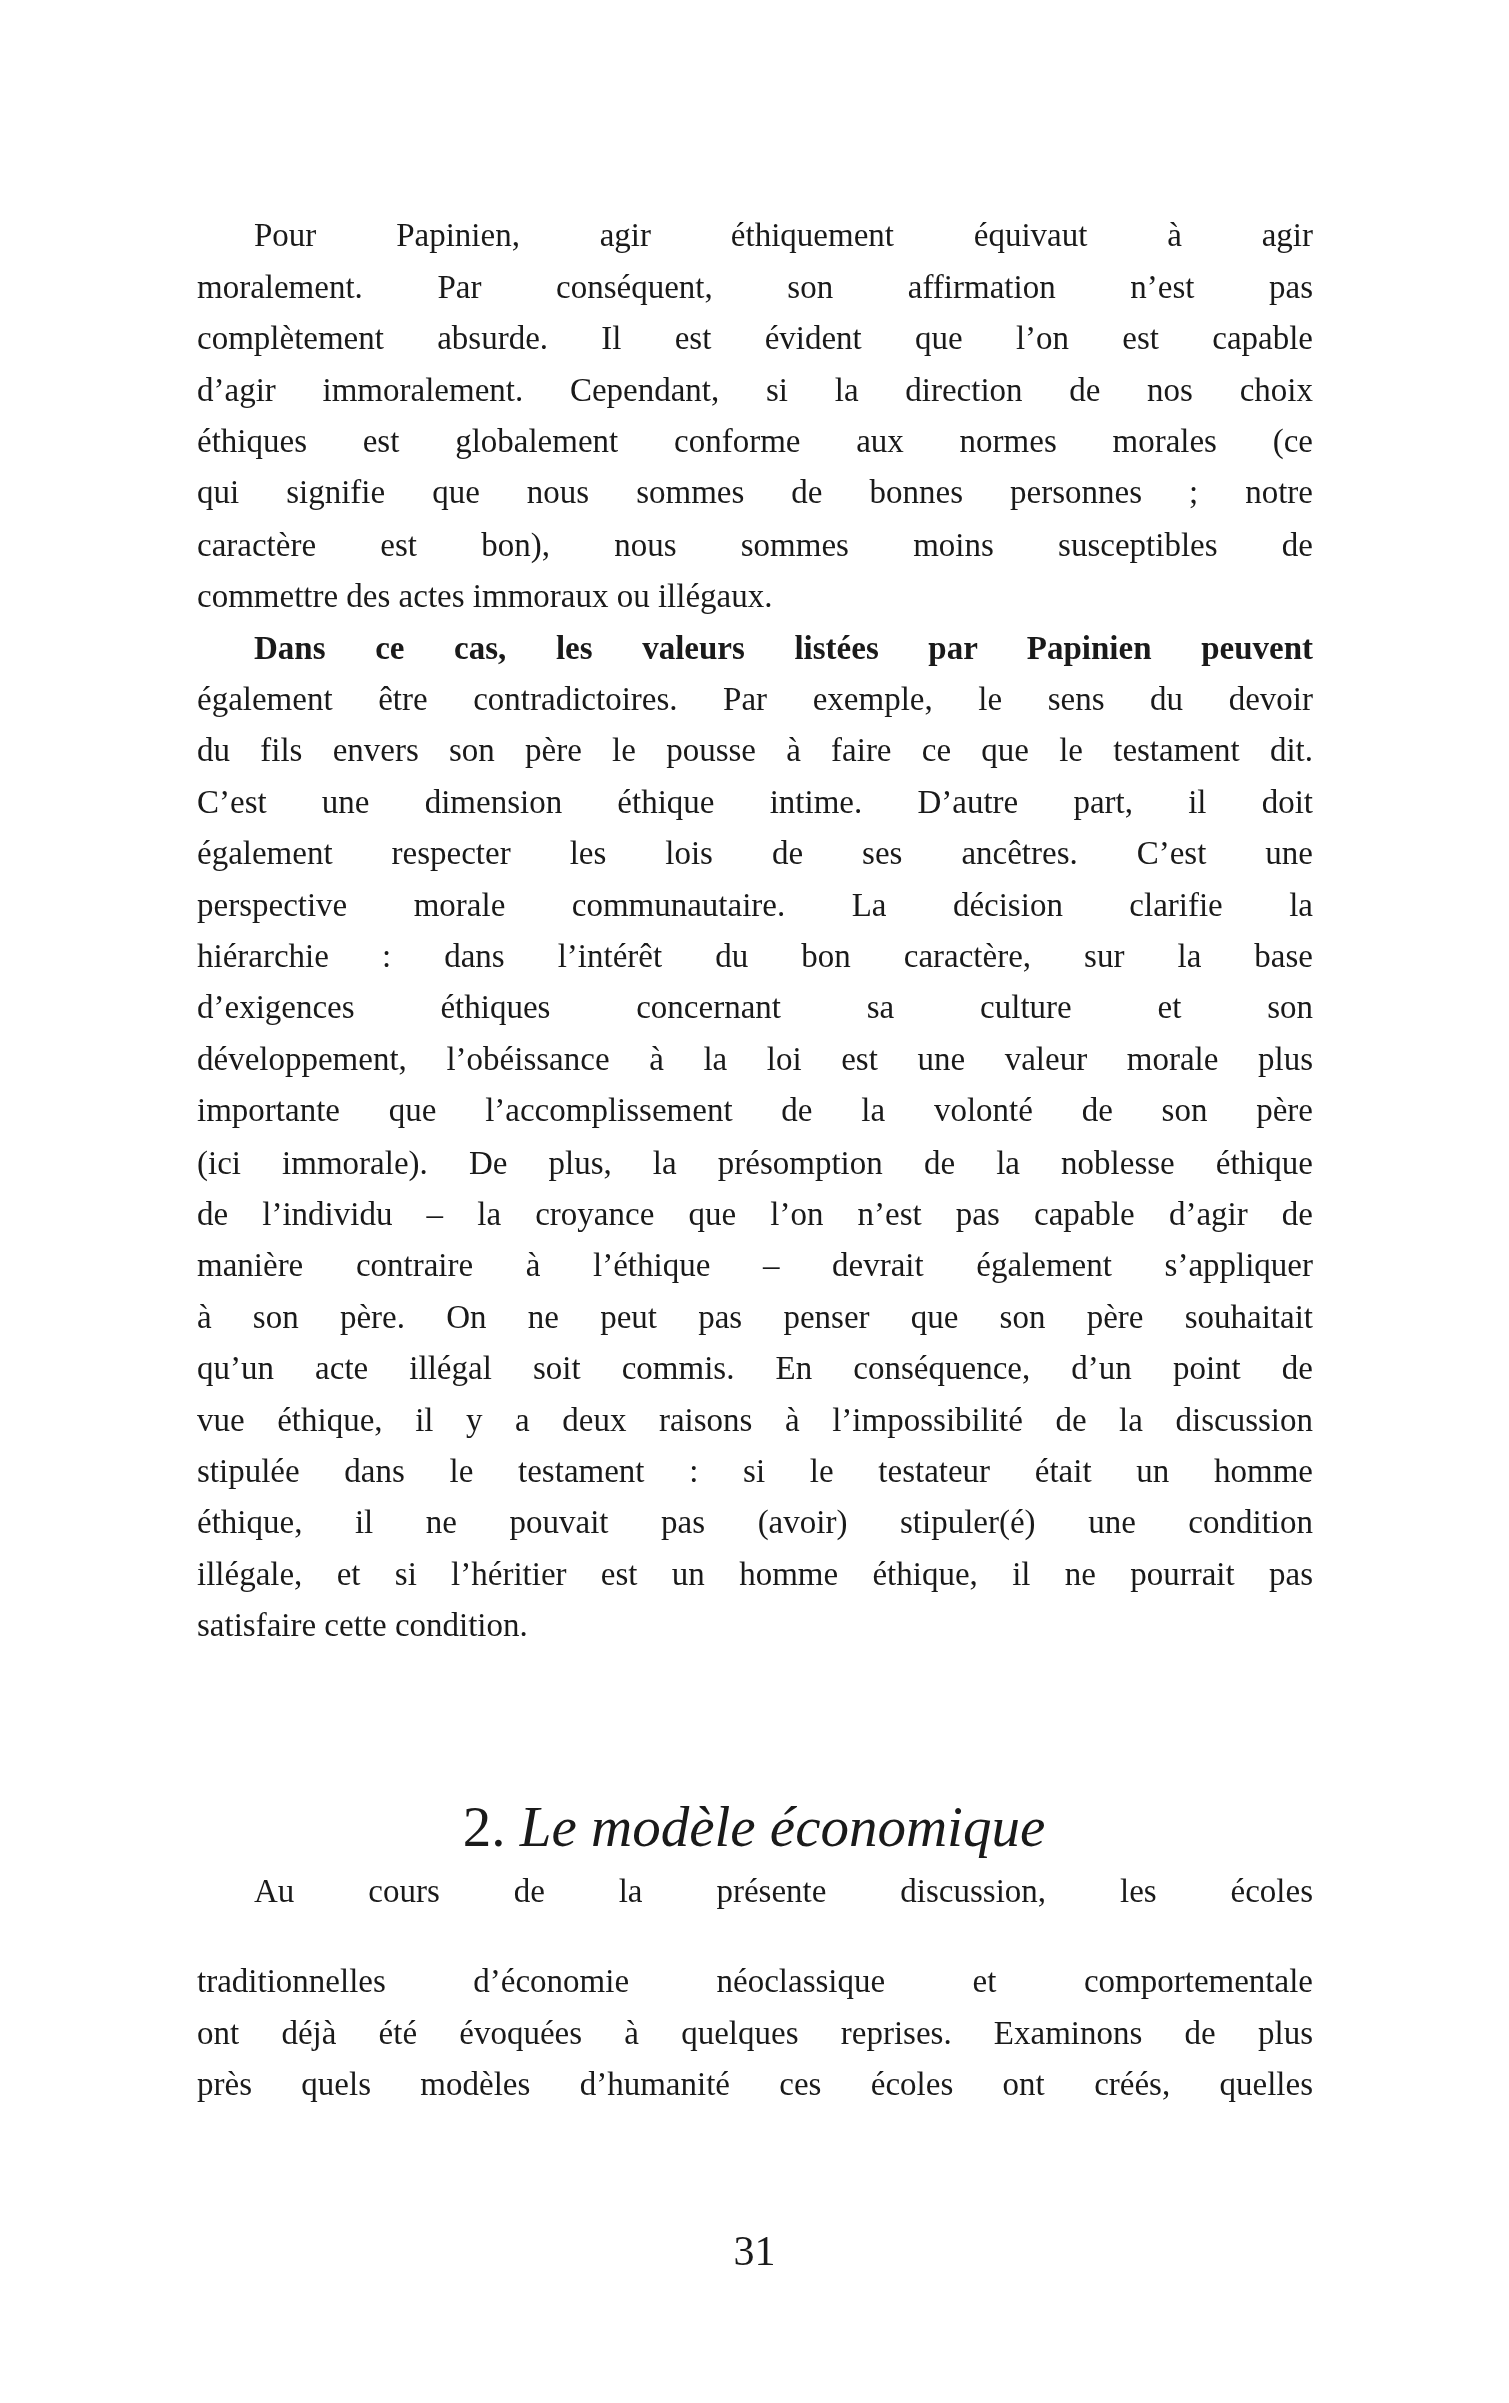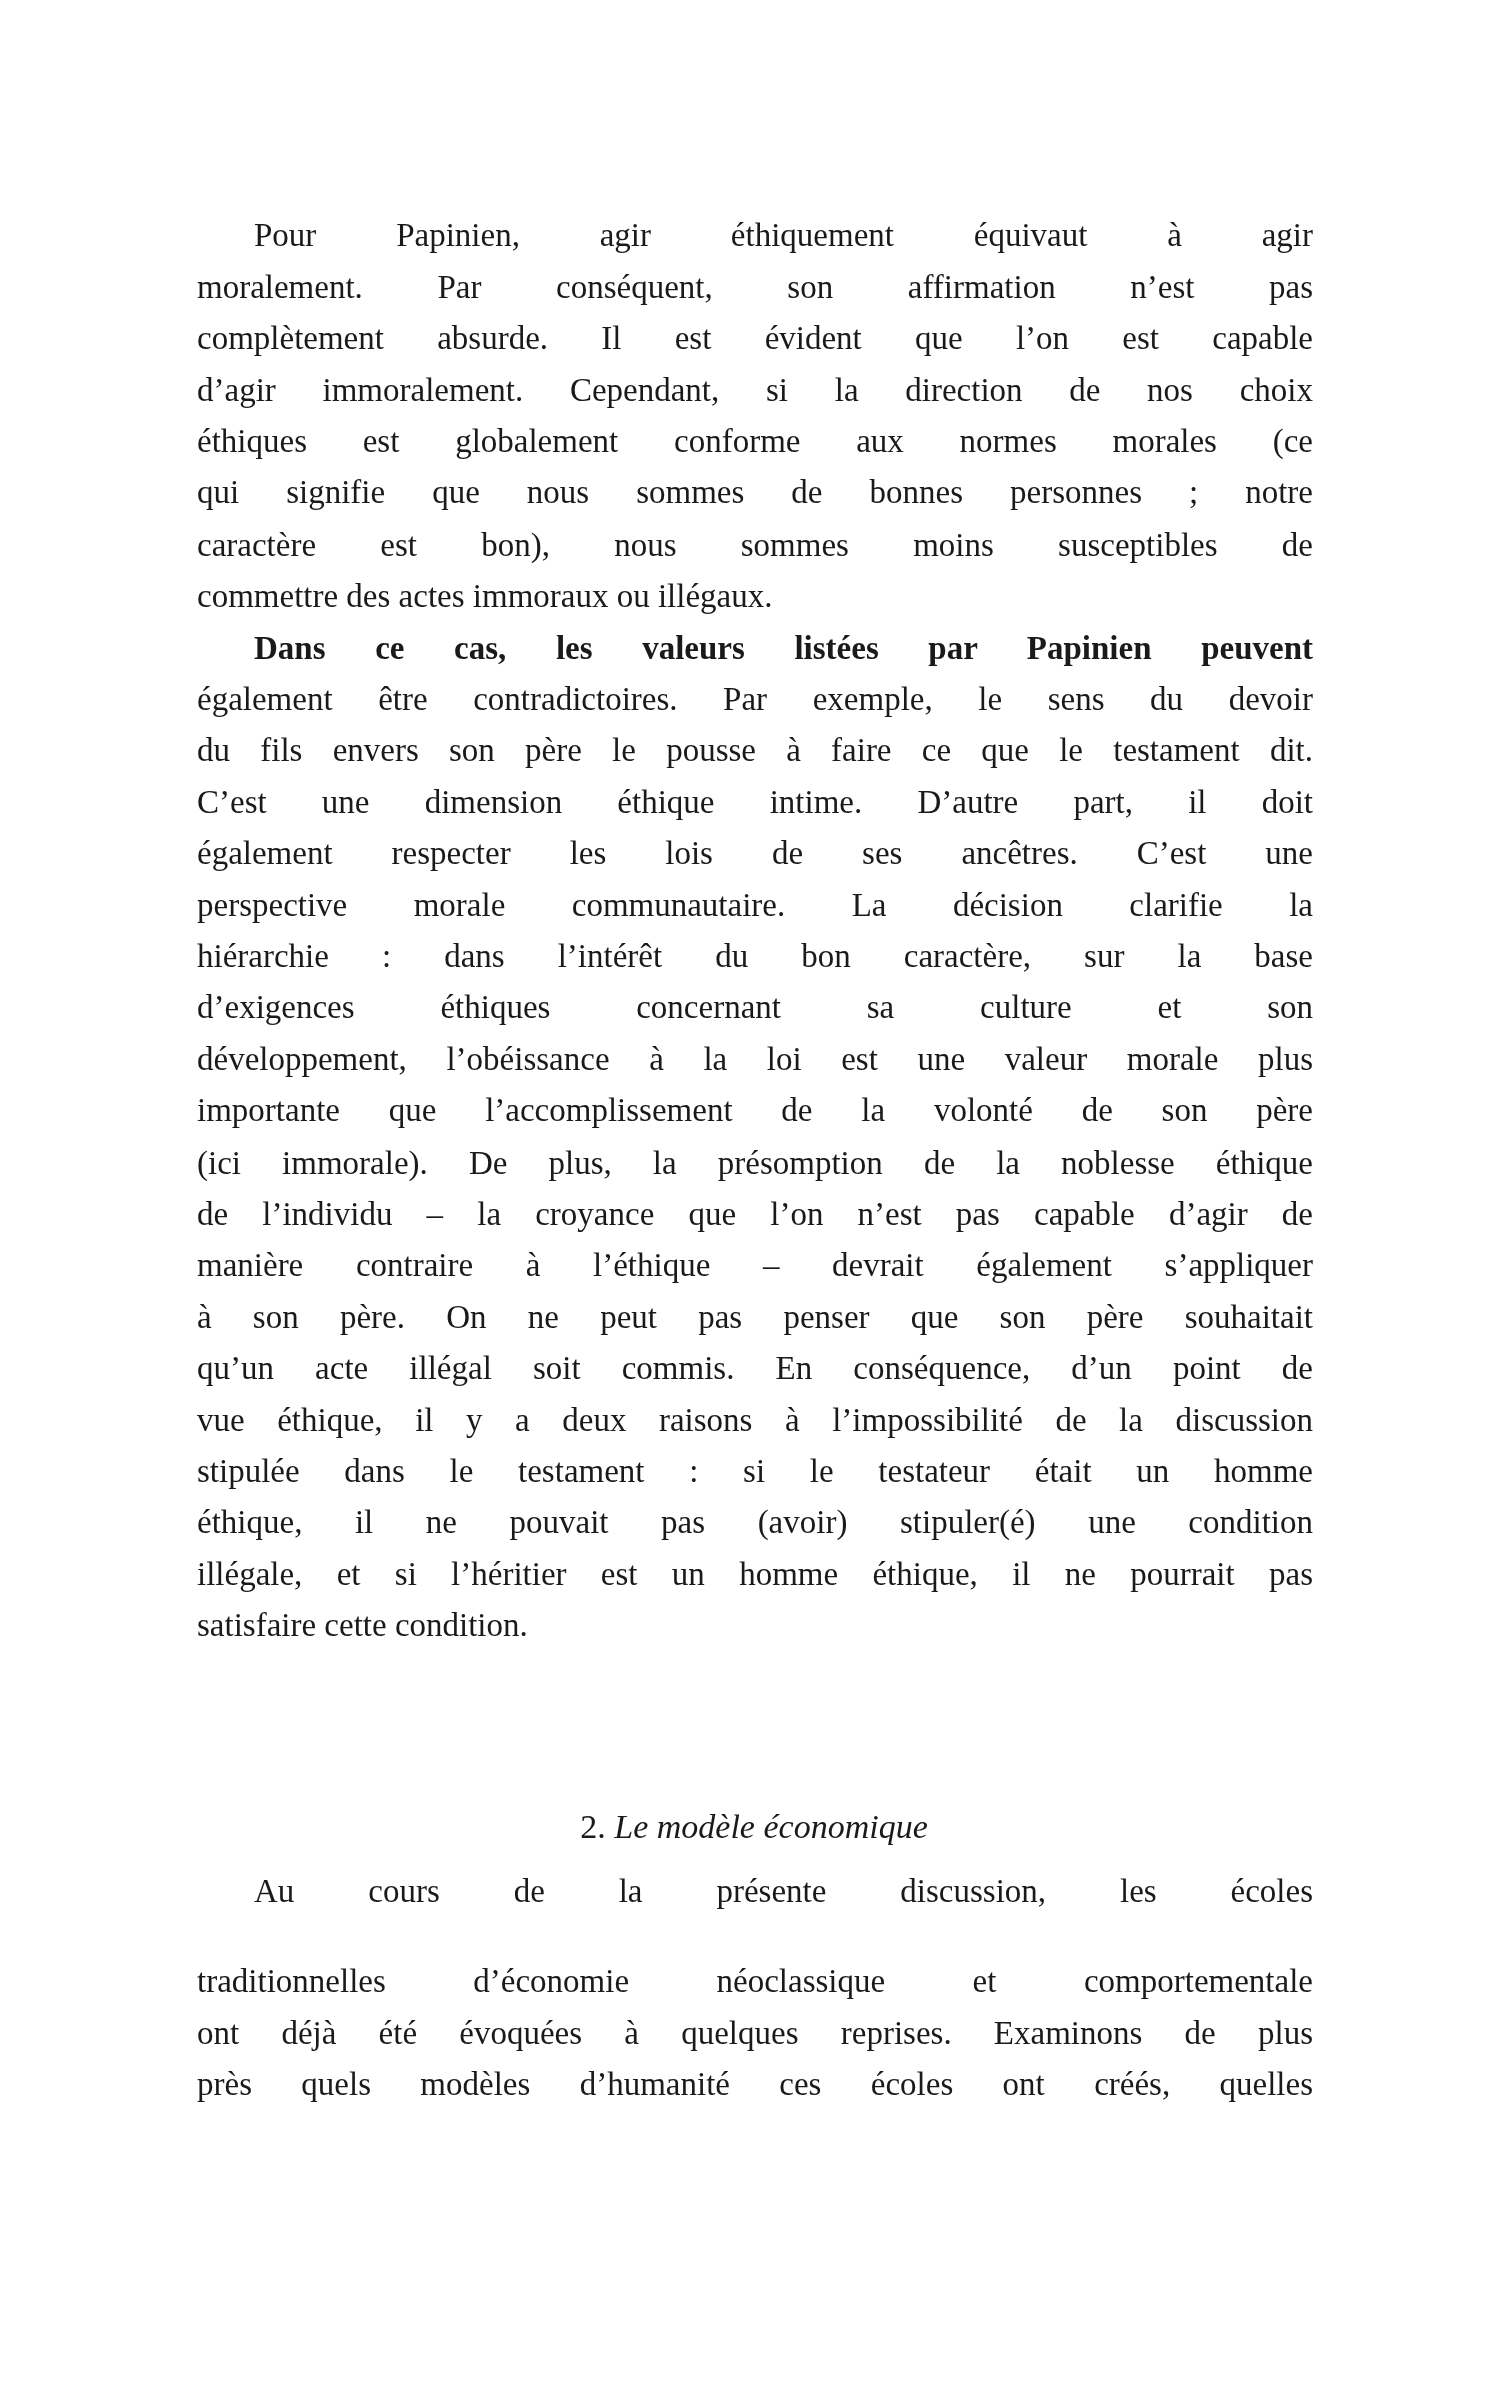--- a/index.html
+++ b/index.html
@@ -18,7 +18,7 @@
   .heading {
     position: absolute; left: 0; width: 1508px; text-align: center;
     font-family: "Liberation Serif", "DejaVu Serif", serif;
-    font-size: 34px; line-height: 51px; color: #1a1a1a;
+    font-size: 57px; line-height: 51px; color: #1a1a1a;
   }
   .heading .num { font-style: normal; }
   .heading .title { font-style: italic; }

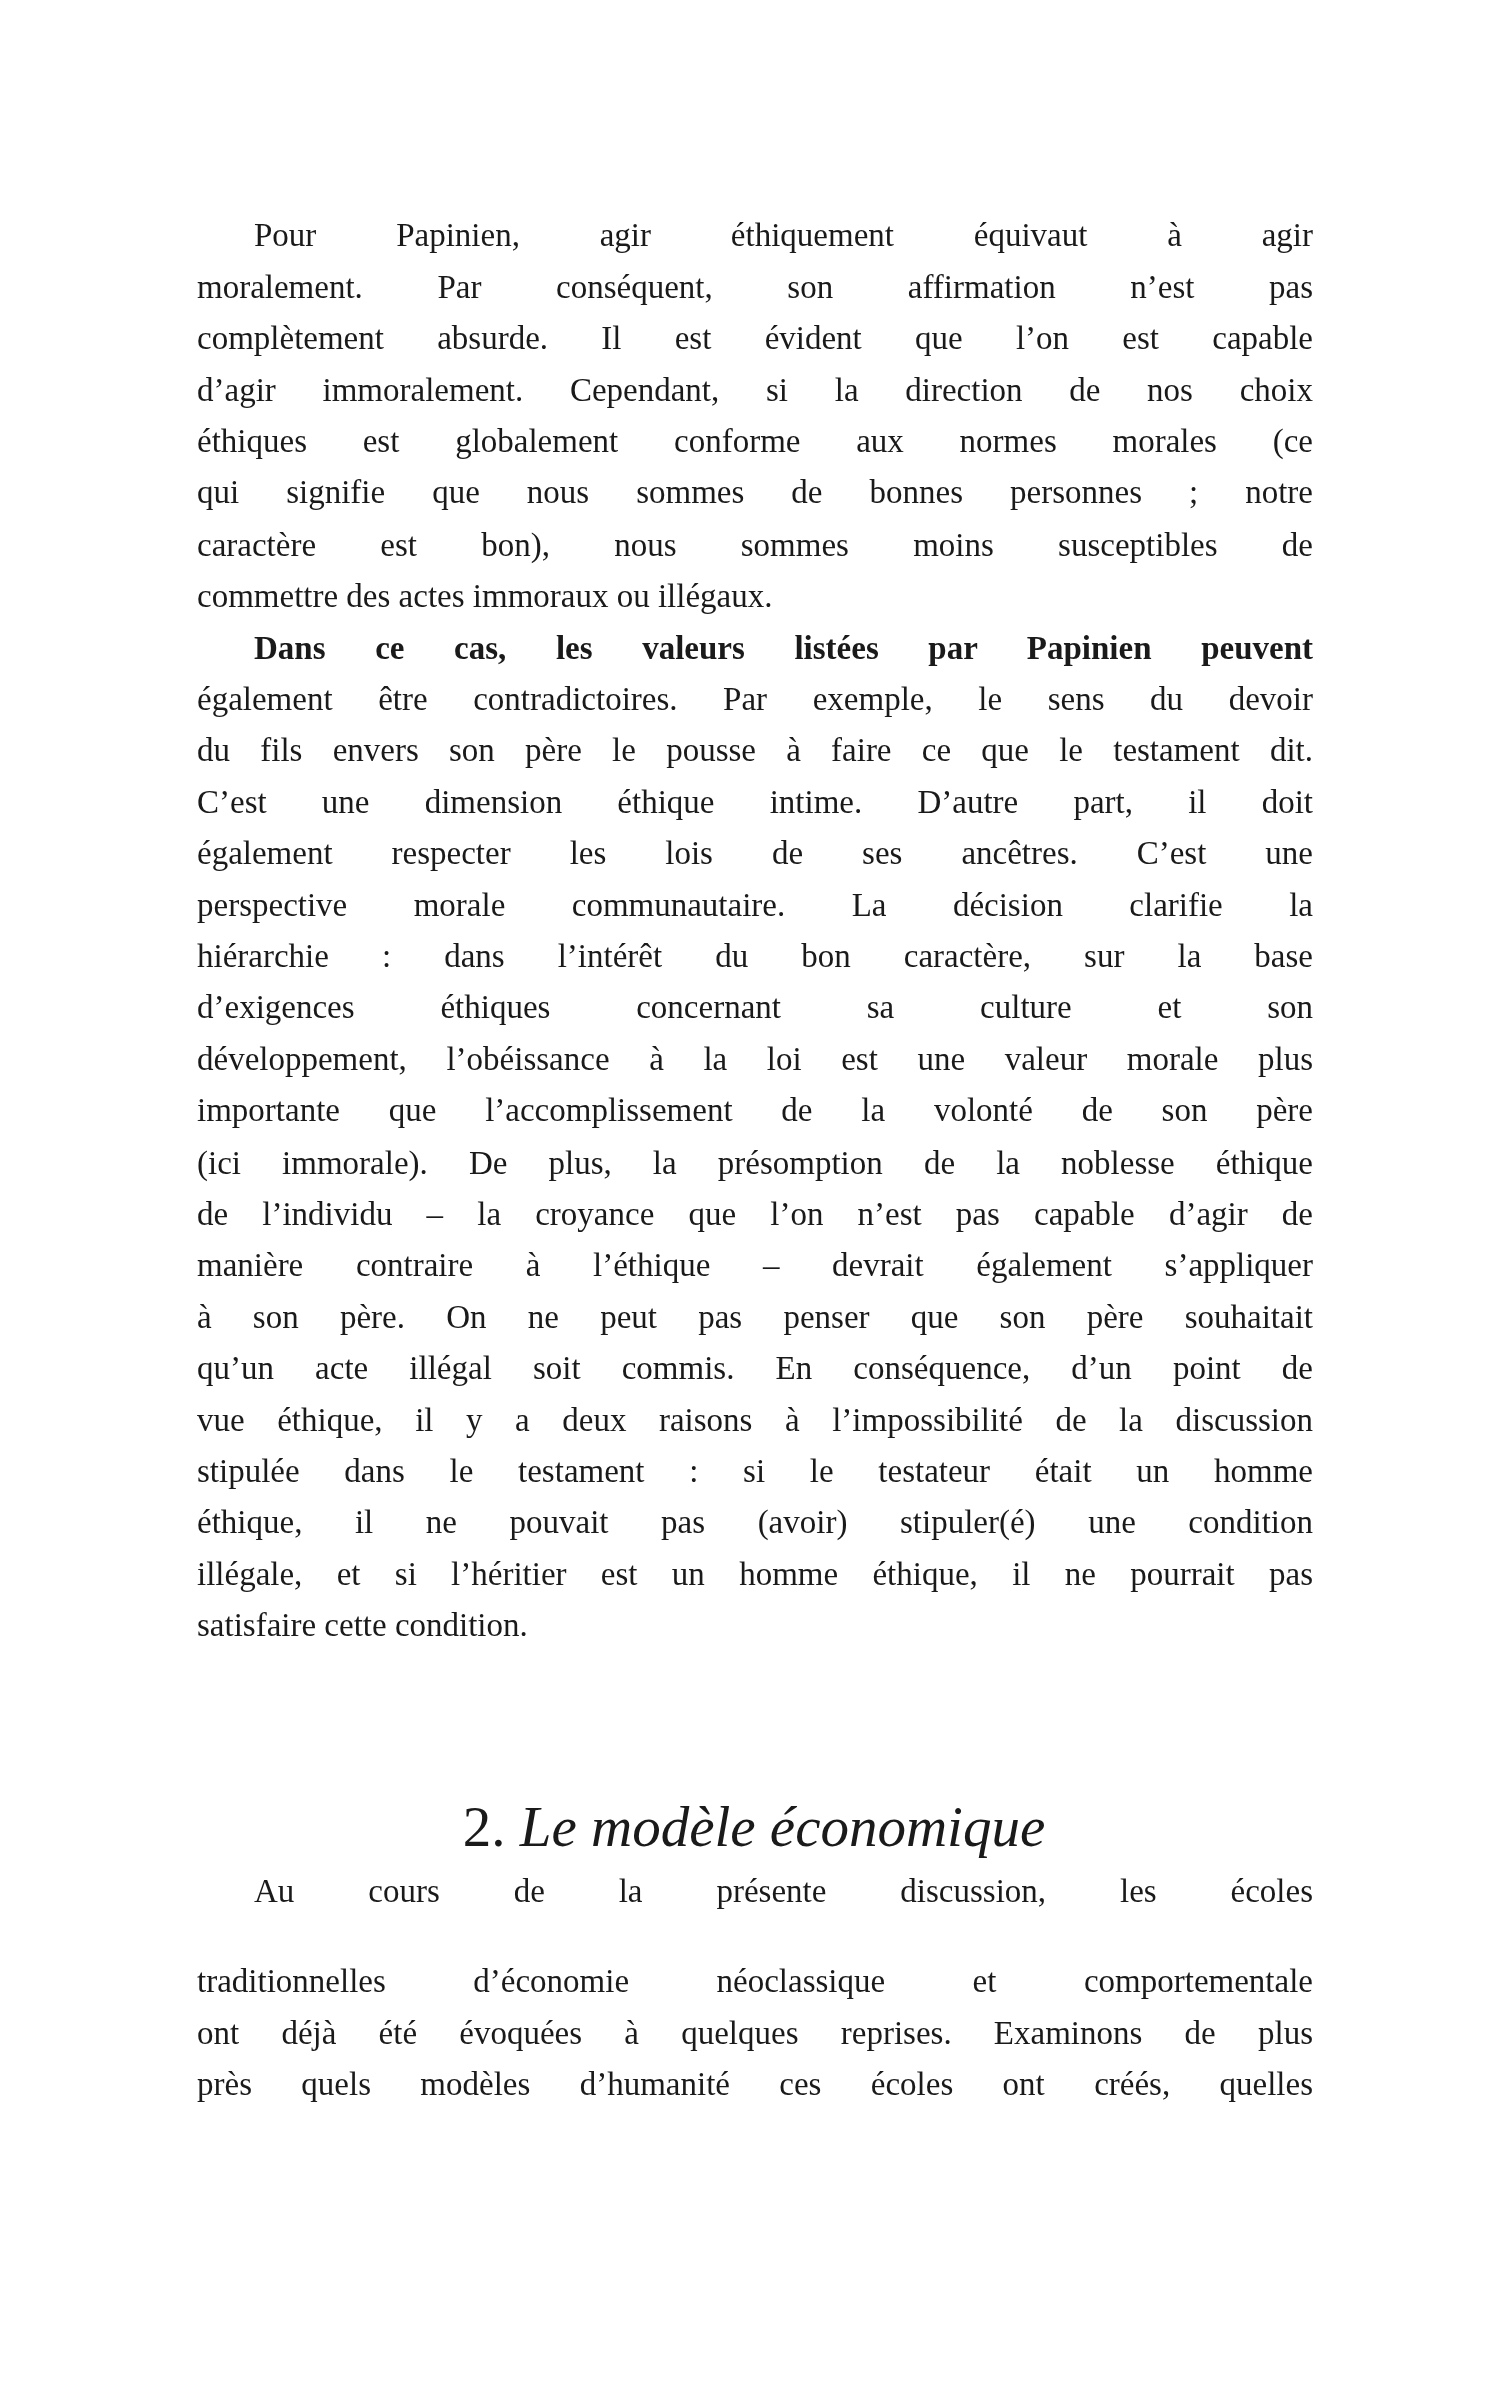--- a/index.html
+++ b/index.html
@@ -79,6 +79,7 @@
     <div class="line" style="top:2059px;">près quels modèles d’humanité ces écoles ont créés, quelles</div>
   </div>
 
+  <div class="page-number" style="top:2226px;">31</div>
 </div>
 
 

